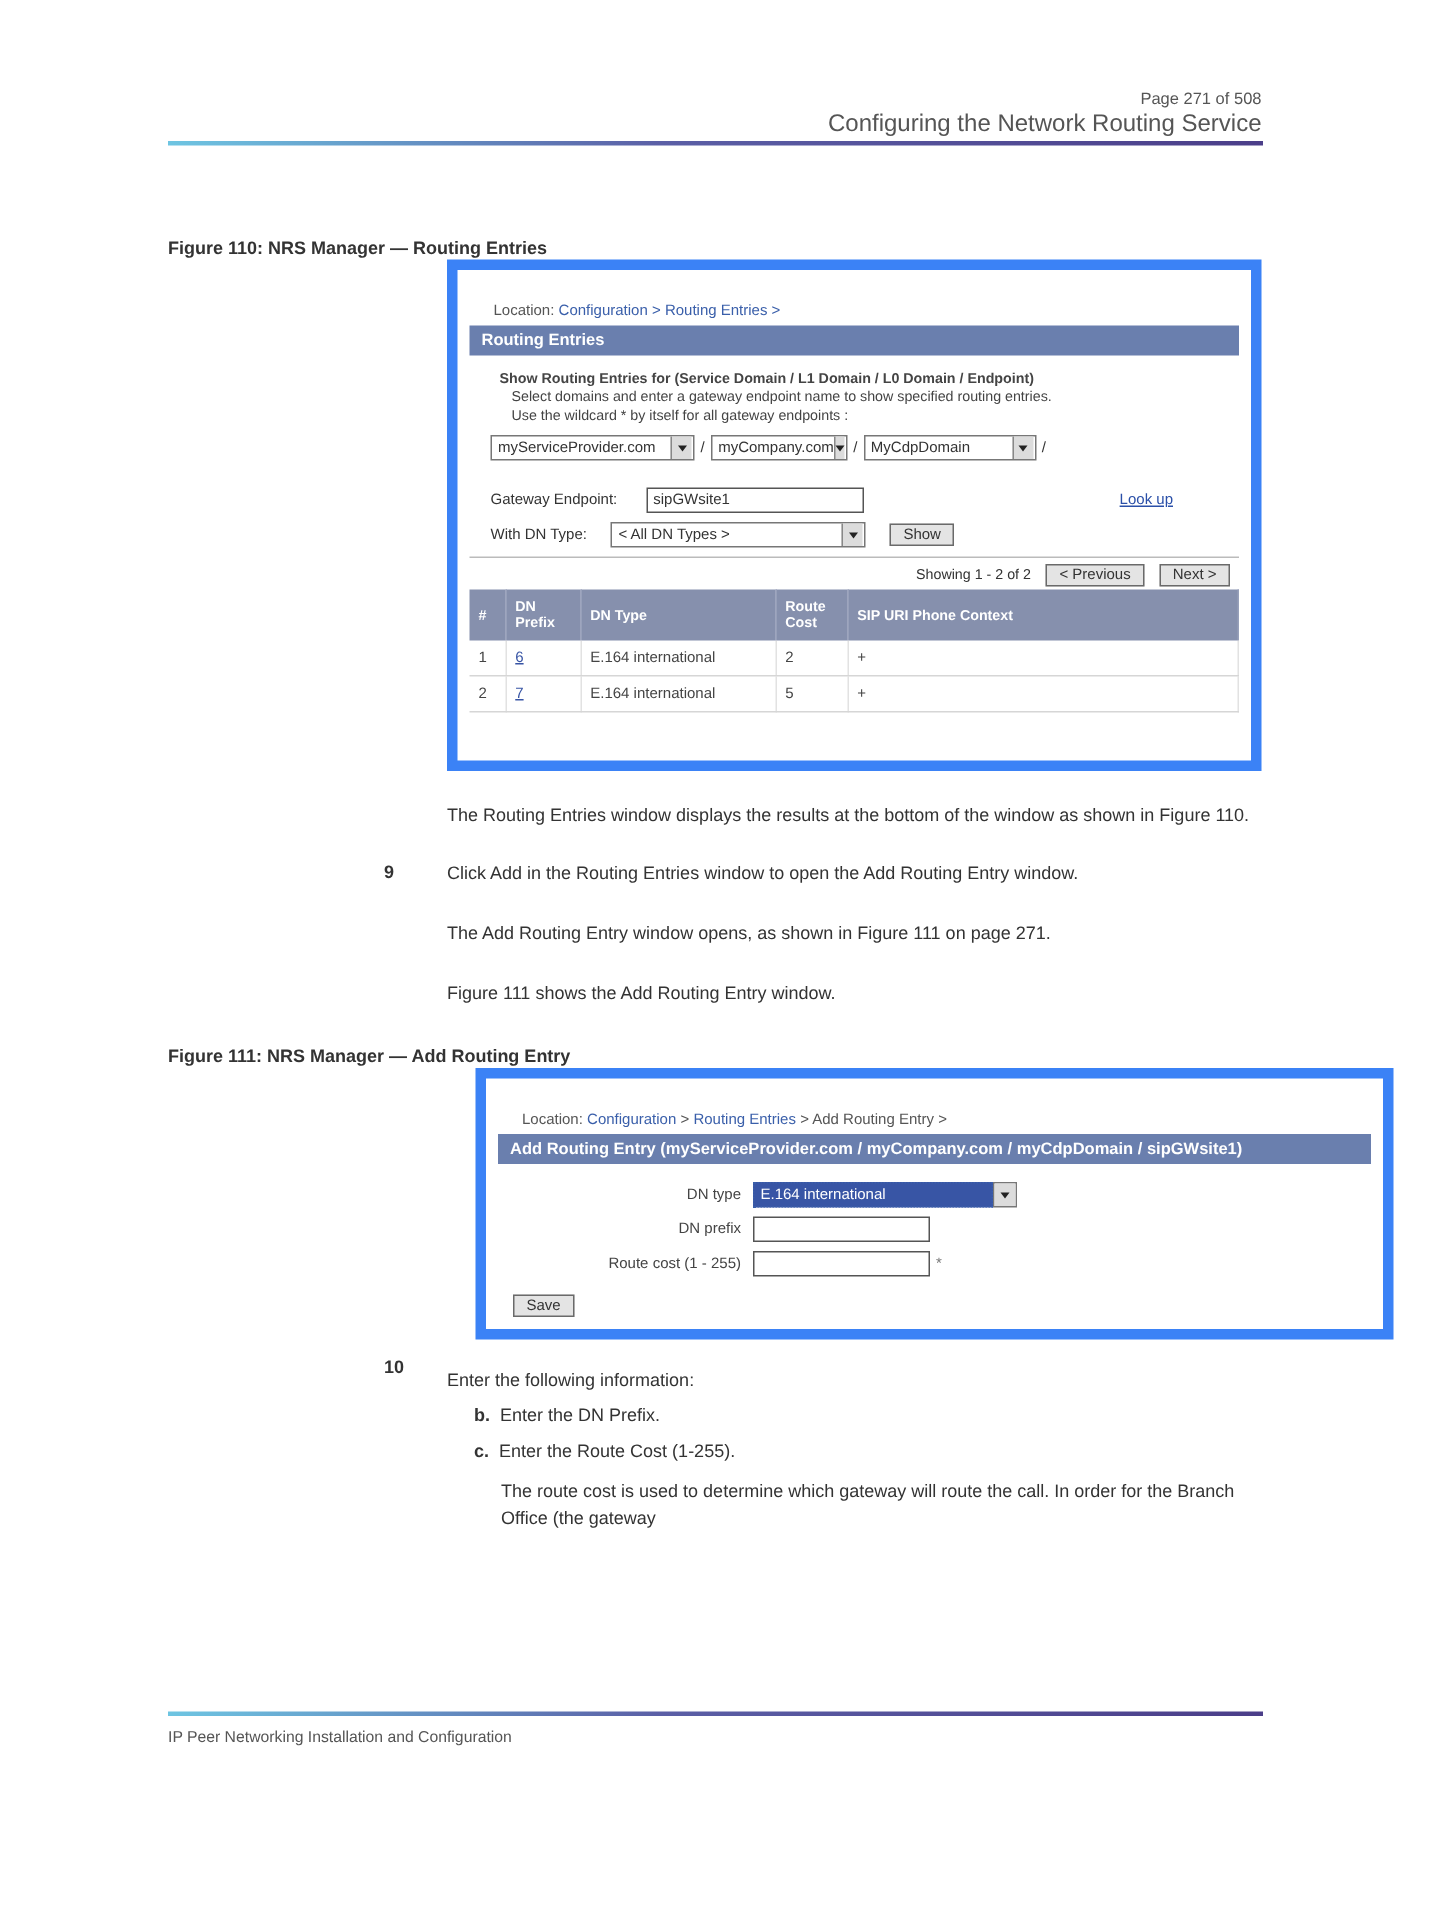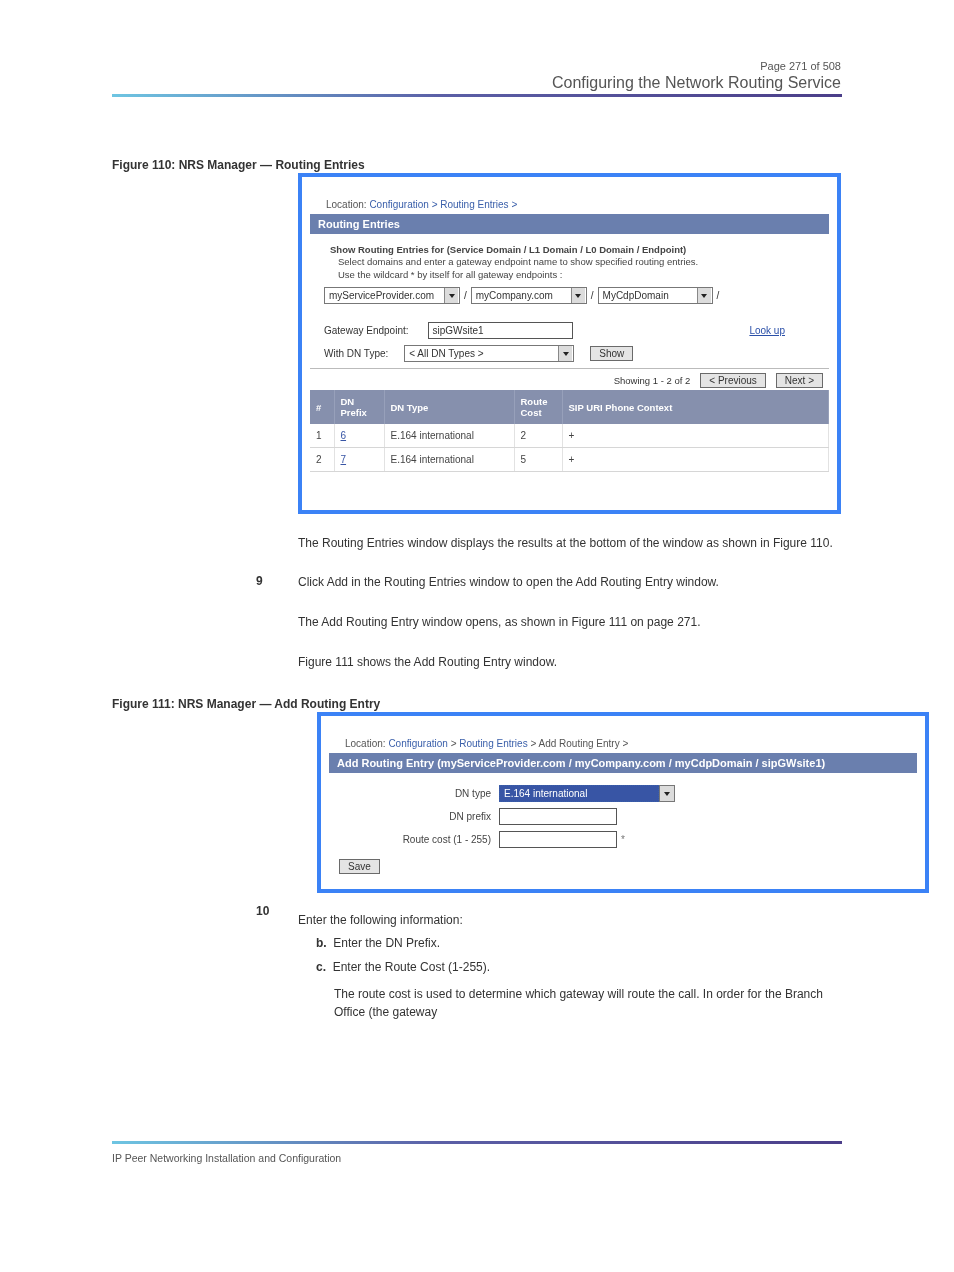--- a/index.html
+++ b/index.html
@@ -47,7 +47,7 @@
   .screenshot-frame {
     position: absolute;
     background: #ffffff;
-    border: 4px solid #3b82f6;
+    border: 7px solid #3b82f6;
     padding: 22px 0 16px 0;
   }
   .sf1 { left: 298px; top: 173px; width: 543px; height: 341px; }

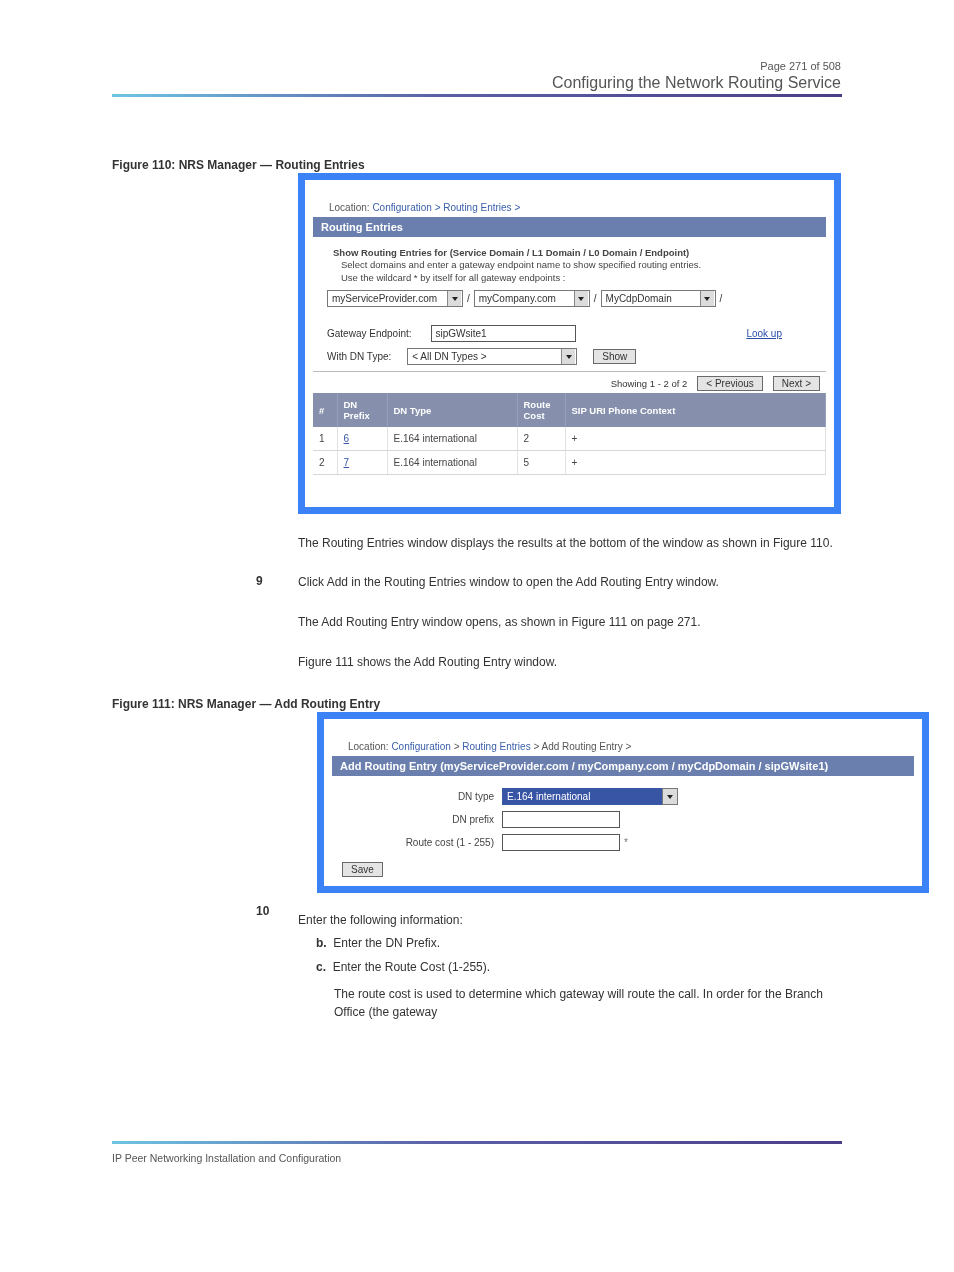--- a/index.html
+++ b/index.html
@@ -249,7 +249,7 @@
         <span class="arrow"></span>
     </span>
     <span>/</span>
-    <span class="fake-select" style="width:116px">
+    <span class="fake-select" style="width:91px">
       <span>myCompany.com</span>
         <span class="arrow"></span>
     </span>

